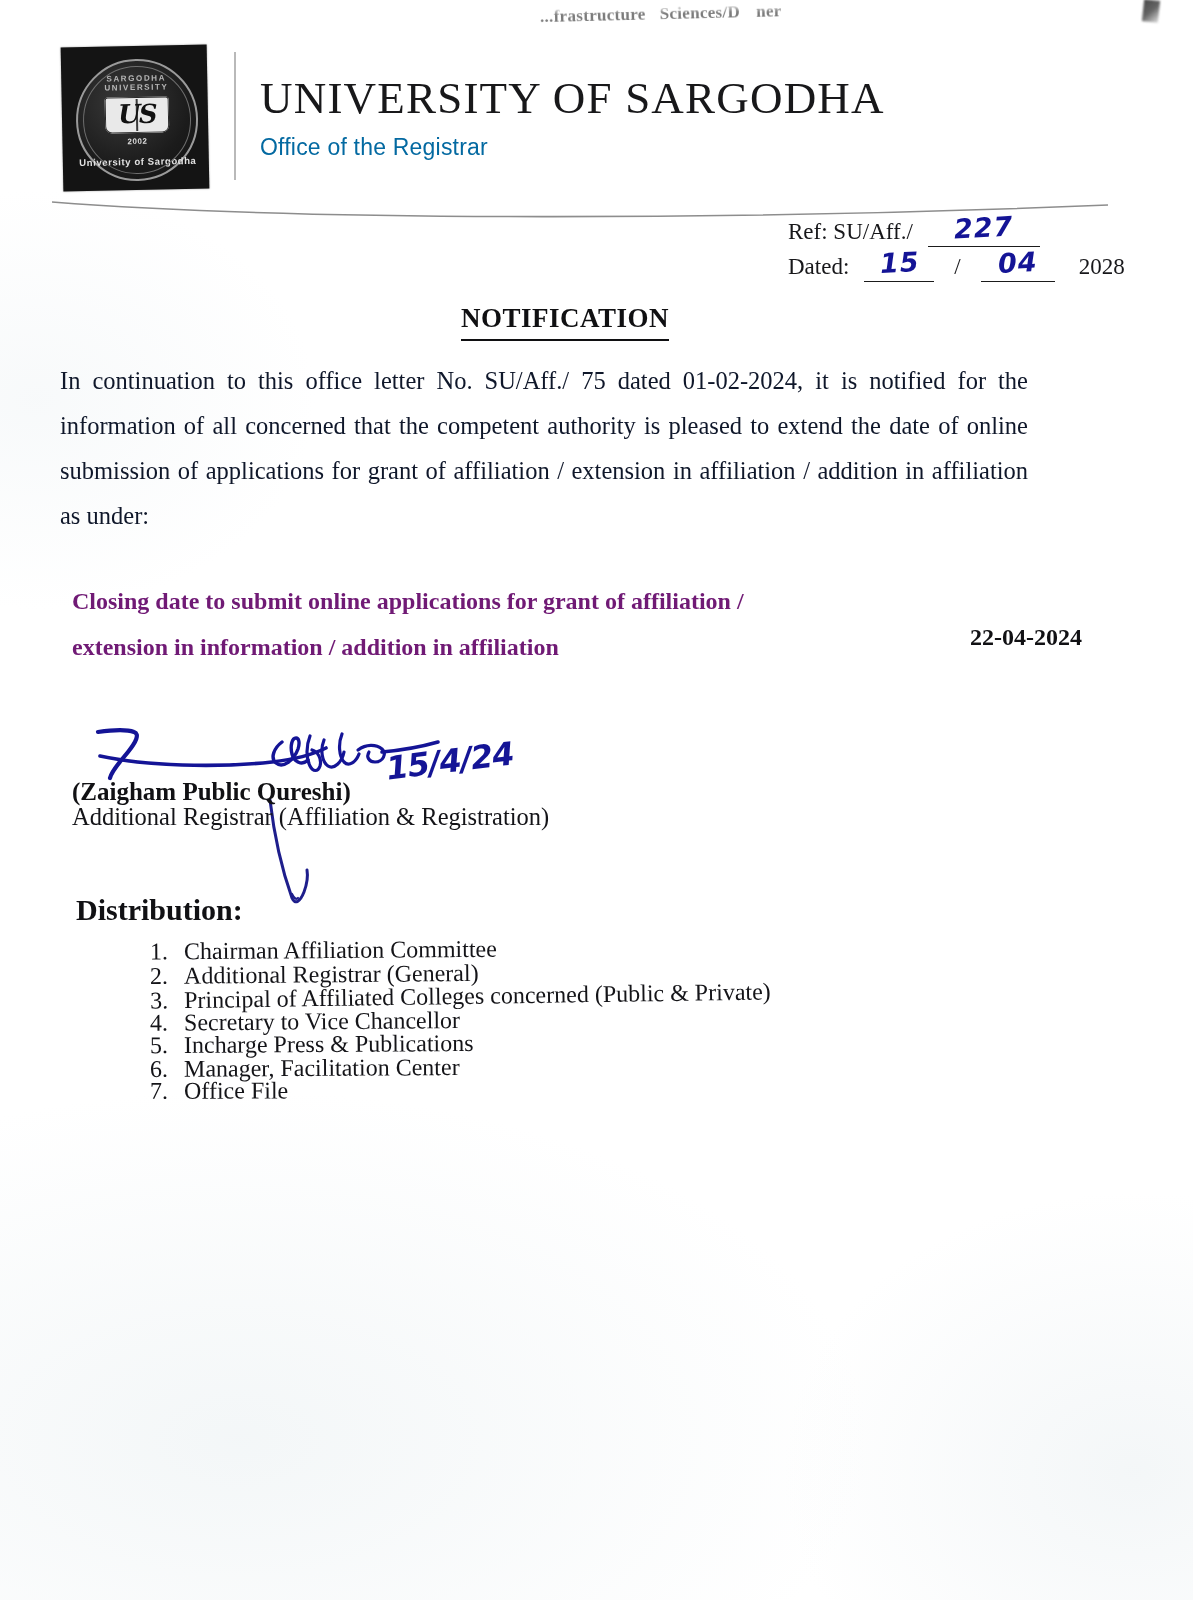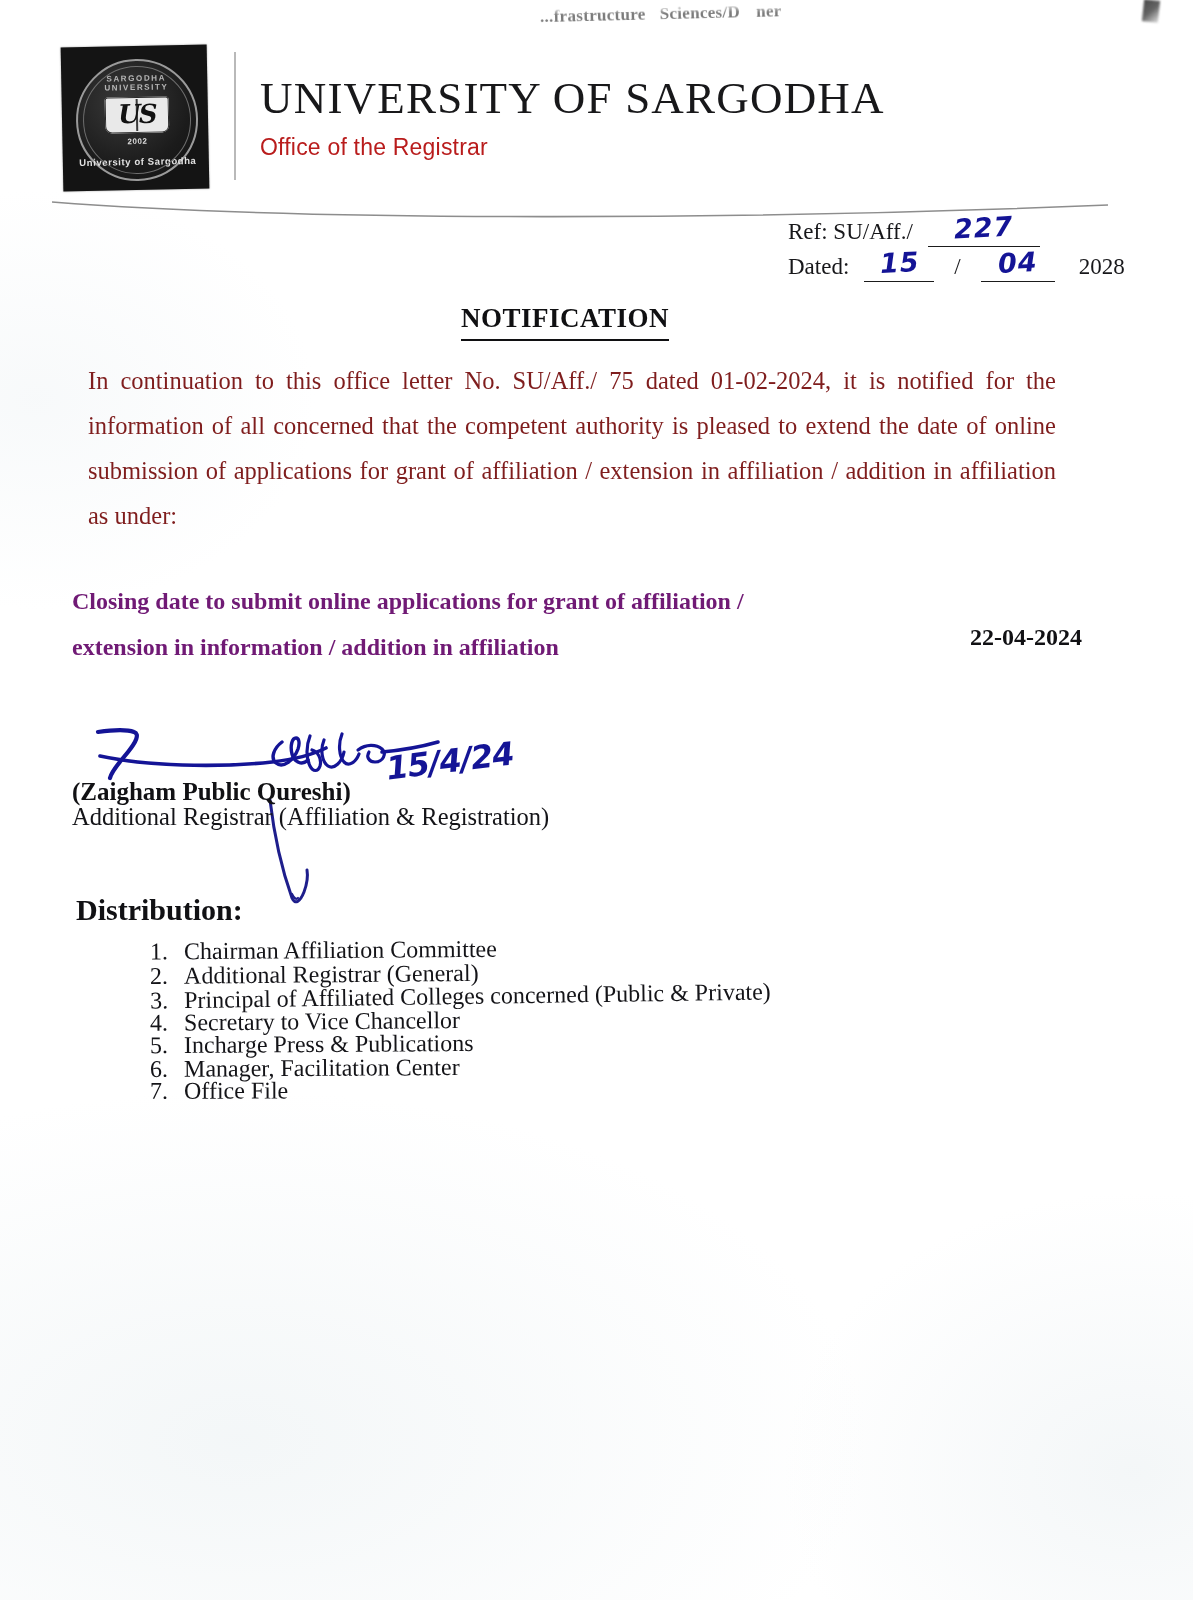--- a/index.html
+++ b/index.html
@@ -186,7 +186,7 @@
     font-family: "Liberation Sans", sans-serif;
     font-size: 23px;
     line-height: 30px;
-    color: #b91c1c;
+    color: #0369a1;
     letter-spacing: 0.2px;
     margin-top: 8px;
   }

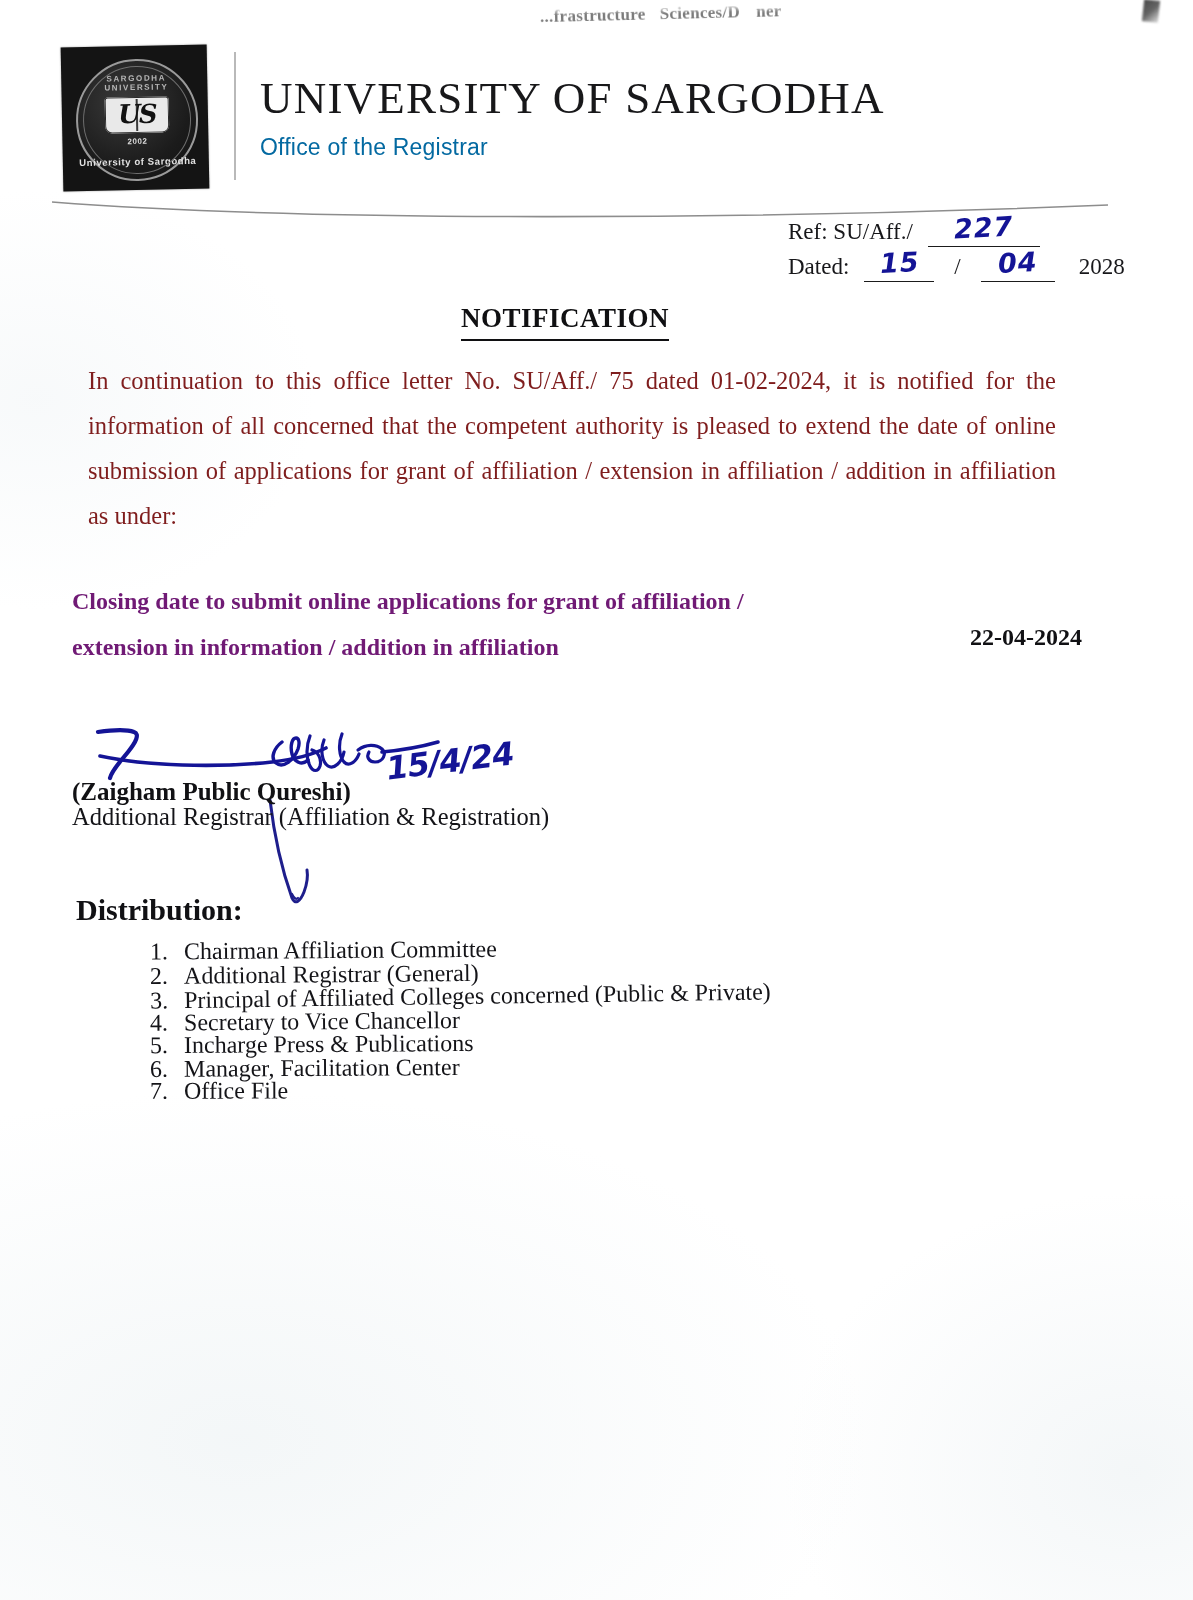--- a/index.html
+++ b/index.html
@@ -257,12 +257,12 @@
   .body-para {
     position: absolute;
     top: 358px;
-    left: 88px;
+    left: 60px;
     width: 968px;
     font-family: "Liberation Serif", serif;
     font-size: 24.5px;
     line-height: 45px;
-    color: #7f1d1d;
+    color: #0f172a;
     text-align: justify;
     text-justify: inter-word;
   }

